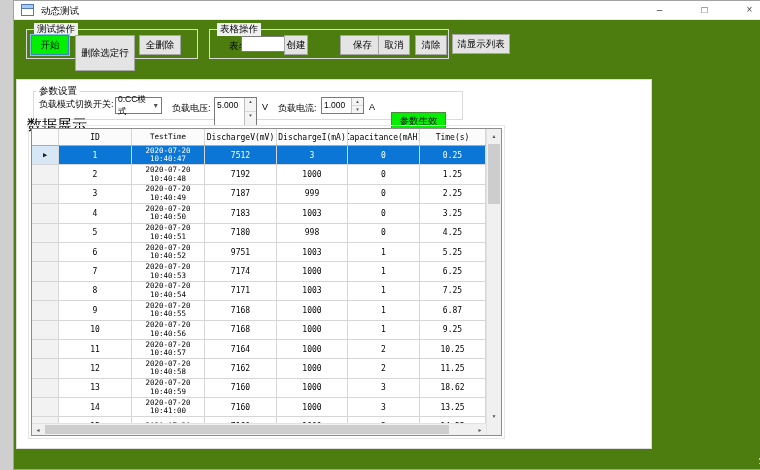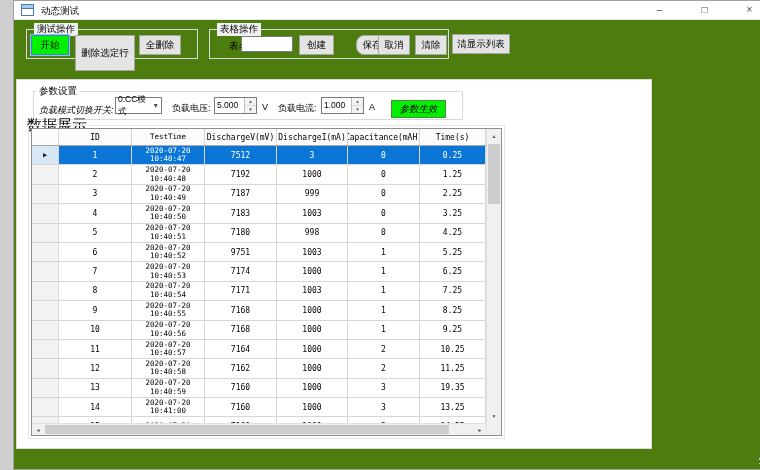--- a/index.html
+++ b/index.html
@@ -96,7 +96,7 @@
     <span class="group-label">表格操作</span>
     <span class="flabel" style="left:19px; top:10px; font-size:9.5px;">表名:</span>
     <input class="textbox" style="left: 31px; top: 6px; width: 52px; height: 16px;" value="">
-    <div class="btn" style="left:89px; top:5px; width:35px; height:20px;font-family:Liberation Serif, serif;">创建</div>
+    <div class="btn" style="left:74px; top:5px; width:24px; height:20px;font-family:Liberation Serif, serif;">创建</div>
     <div class="btn" style="left:146px; top:5px; width:32px; height:20px;border-radius:8px;">保存</div>
     <div class="btn" style="left:168px; top:5px; width:32px; height:20px;">取消</div>
     <div class="btn" style="left:205px; top:5px; width:32px; height:20px;">清除</div>

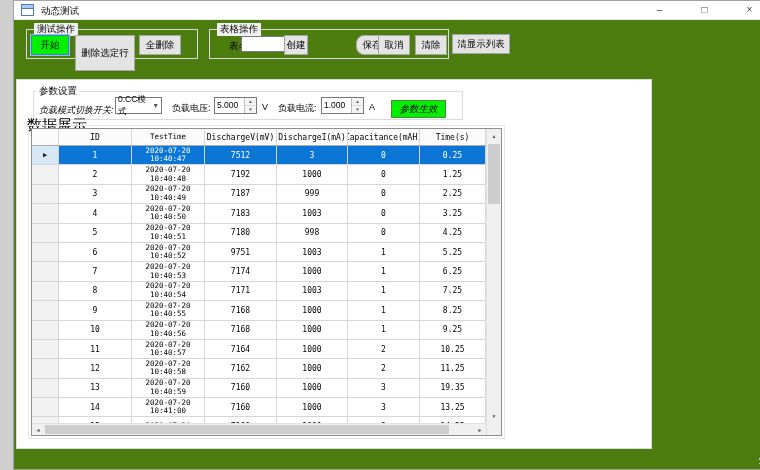--- a/index.html
+++ b/index.html
@@ -97,7 +97,7 @@
     <span class="flabel" style="left:19px; top:10px; font-size:9.5px;">表名:</span>
     <input class="textbox" style="left: 31px; top: 6px; width: 52px; height: 16px;" value="">
     <div class="btn" style="left:74px; top:5px; width:24px; height:20px;font-family:Liberation Serif, serif;">创建</div>
-    <div class="btn" style="left:146px; top:5px; width:32px; height:20px;border-radius:8px;">保存</div>
+    <div class="btn" style="left:130px; top:5px; width:45px; height:20px;">保存</div>
     <div class="btn" style="left:168px; top:5px; width:32px; height:20px;">取消</div>
     <div class="btn" style="left:205px; top:5px; width:32px; height:20px;">清除</div>
   </div>

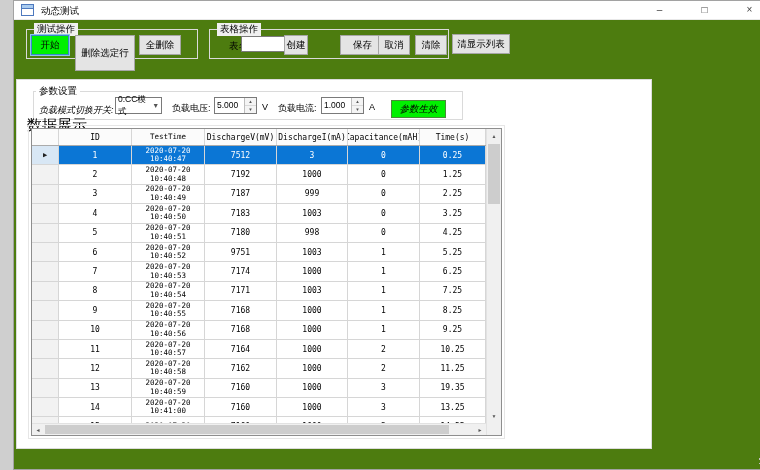--- a/index.html
+++ b/index.html
@@ -109,7 +109,7 @@
 
     <div class="groupbox" style="left:16px; top:11px; width:430px; height:29px;">
       <span class="group-label on-white" style="left:2px;">参数设置</span>
-      <span class="flabel" style="left:5px; top:12px;font-style:italic;">负载模式切换开关:</span>
+      <span class="flabel" style="left:5px; top:6px;">负载模式切换开关:</span>
       <div class="combo" style="left:81px; top:5px; width:47px; height:17px;">
         <span>0:CC模式</span>
         <span class="chev">▼</span>

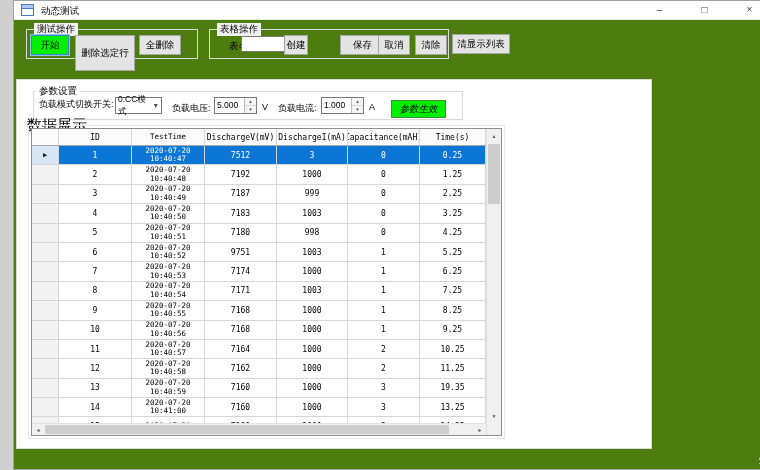--- a/index.html
+++ b/index.html
@@ -115,7 +115,7 @@
         <span class="chev">▼</span>
       </div>
       <span class="flabel" style="left:138px; top:10px;">负载电压:</span>
-      <div class="spinbox" style="left:180px; top:5px; width:43px; height:17px;">
+      <div class="spinbox" style="left:180px; top:5px; width:43px; height:29px;">
         <div class="spinval">5.000</div>
         <div class="updown">
           <div>▲</div>

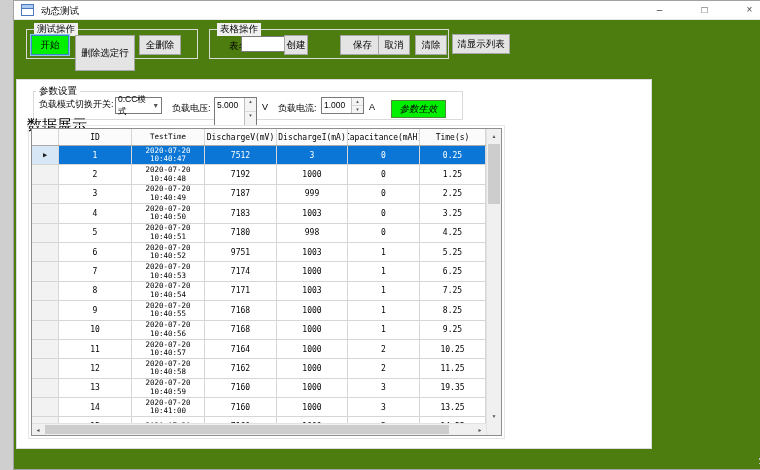--- a/index.html
+++ b/index.html
@@ -132,7 +132,7 @@
         </div>
       </div>
       <span class="flabel" style="left:335px; top:10px;">A</span>
-      <div class="btn btn-green" style="left:357px; top:8px; width:55px; height:18px;font-style:italic;">参数生效</div>
+      <div class="btn btn-green" style="left:357px; top:20px; width:55px; height:18px;">参数生效</div>
     </div>
 
     <span class="flabel" style="left:10px; top:36px; font-size:15px;">数据展示</span>

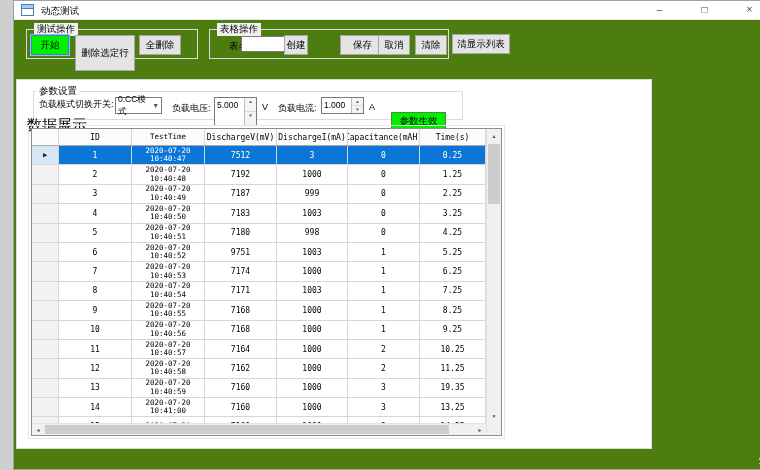--- a/index.html
+++ b/index.html
@@ -258,7 +258,7 @@
               <div class="gc c-v">7168</div>
               <div class="gc c-i">1000</div>
               <div class="gc c-cap">1</div>
-              <div class="gc c-t">8.25</div>
+              <div class="gc c-t">6.87</div>
             </div>
             <div class="grow">
               <div class="gc c-rh"></div>

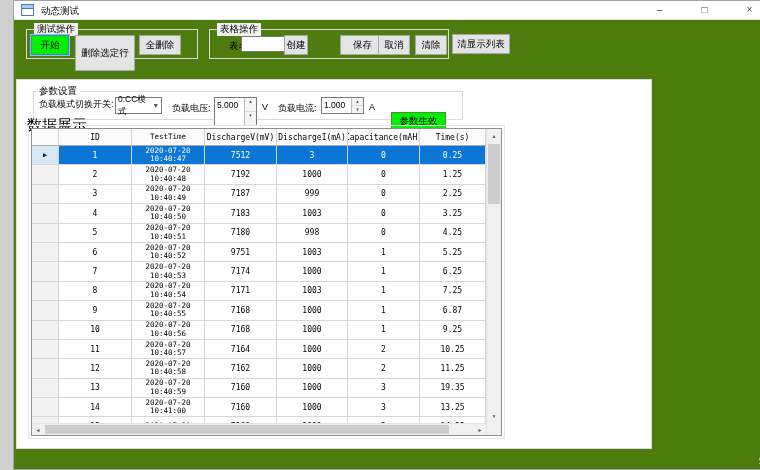--- a/index.html
+++ b/index.html
@@ -306,7 +306,7 @@
               <div class="gc c-v">7160</div>
               <div class="gc c-i">1000</div>
               <div class="gc c-cap">3</div>
-              <div class="gc c-t">19.35</div>
+              <div class="gc c-t">18.62</div>
             </div>
             <div class="grow">
               <div class="gc c-rh"></div>

